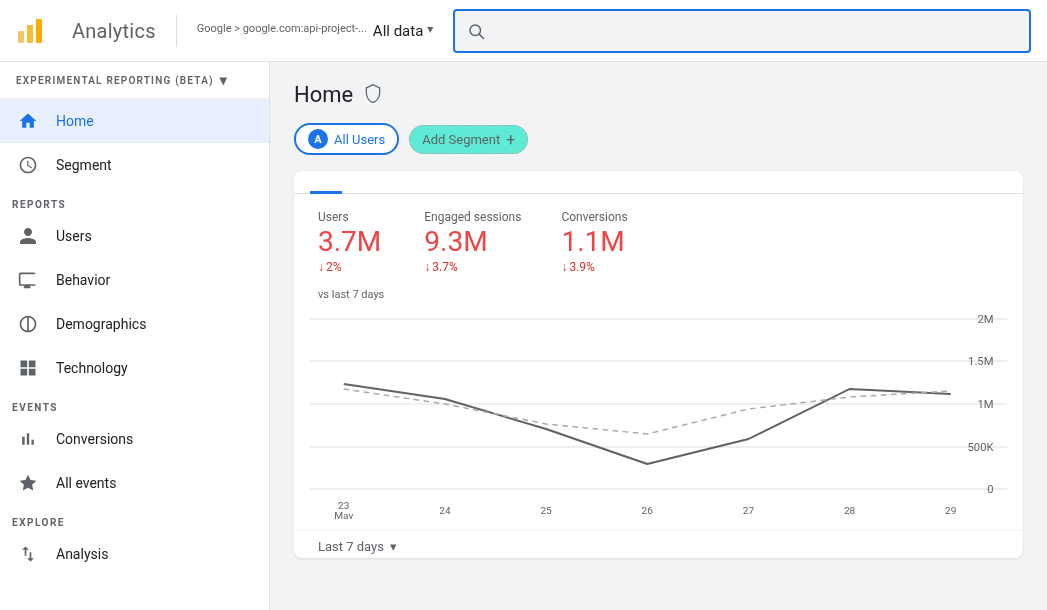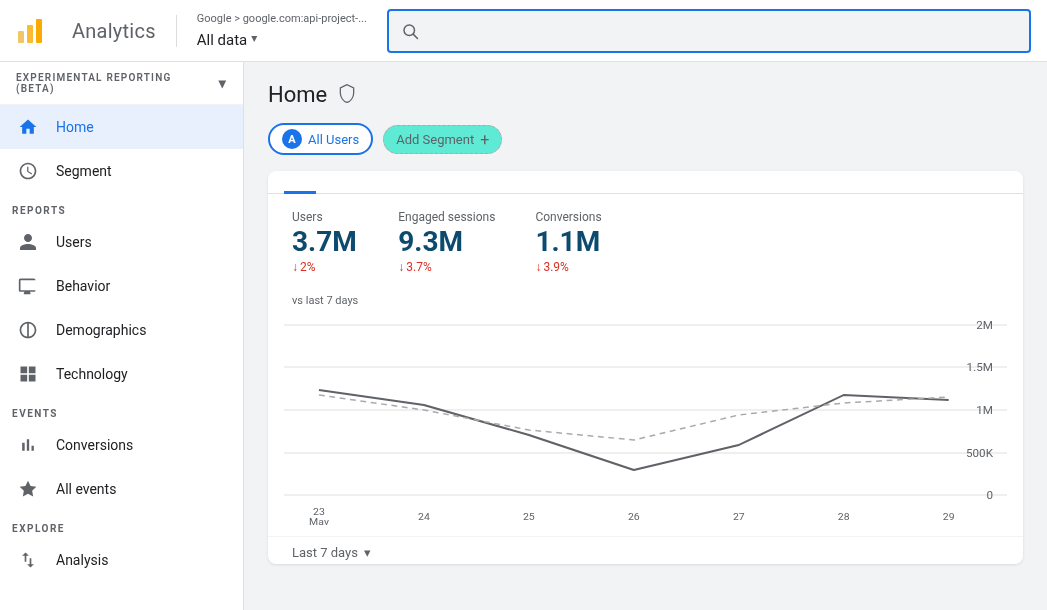--- a/index.html
+++ b/index.html
@@ -309,7 +309,7 @@
     <span class="header-title">Analytics</span>
   </div>
   <div class="header-divider"></div>
-  <div style="display:flex;flex-direction:column;gap:6px;">
+  <div style="display:flex;flex-direction:row;gap:6px;">
     <span class="header-breadcrumb" style="font-size:11px;">Google &gt; google.com:api-project-...</span>
     <div class="header-alldata">
       <span>All data</span>

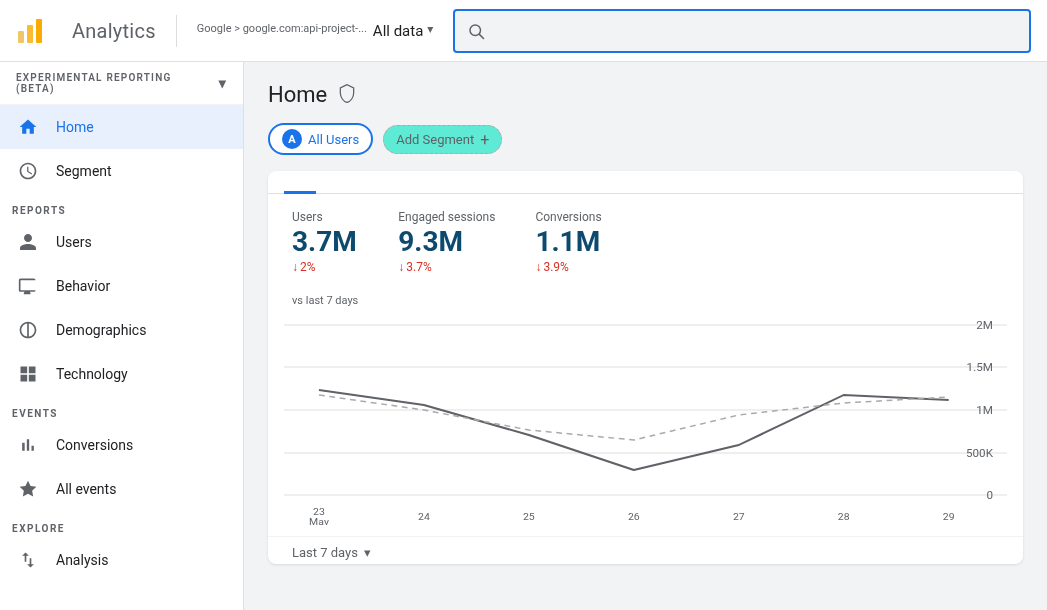--- a/index.html
+++ b/index.html
@@ -94,7 +94,7 @@
 
     
     .sidebar {
-      width: 244px;
+      width: 270px;
       background: #fff;
       border-right: 1px solid #e0e0e0;
       flex-shrink: 0;

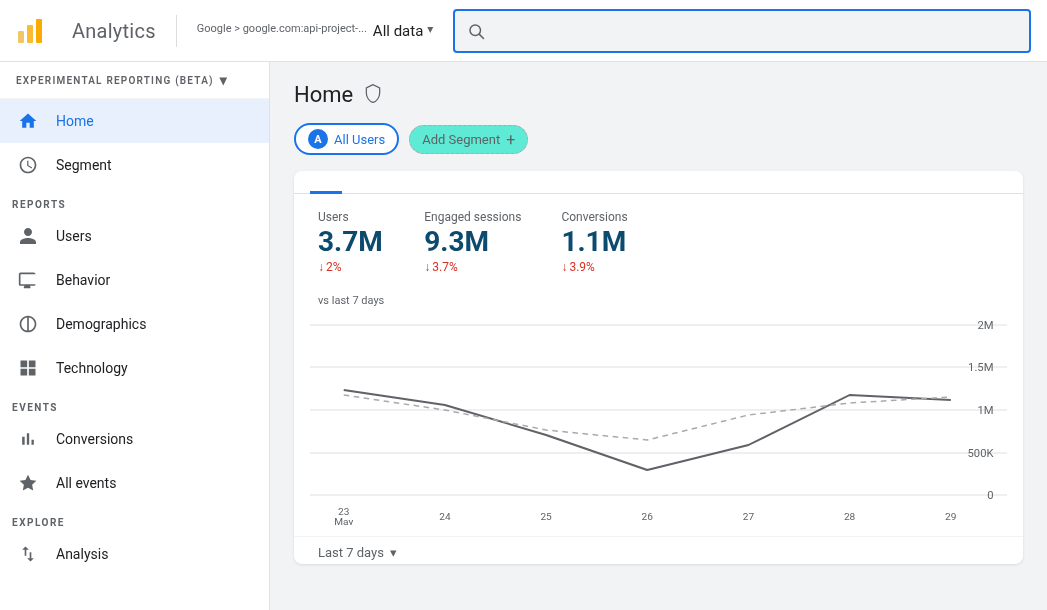--- a/index.html
+++ b/index.html
@@ -256,8 +256,8 @@
     }
     .metric-value {
       font-size: 28px;
-      font-weight: 700;
-      color: #0c4a6e;
+      font-weight: 400;
+      color: #ef4444;
       line-height: 1;
     }
     .metric-change {

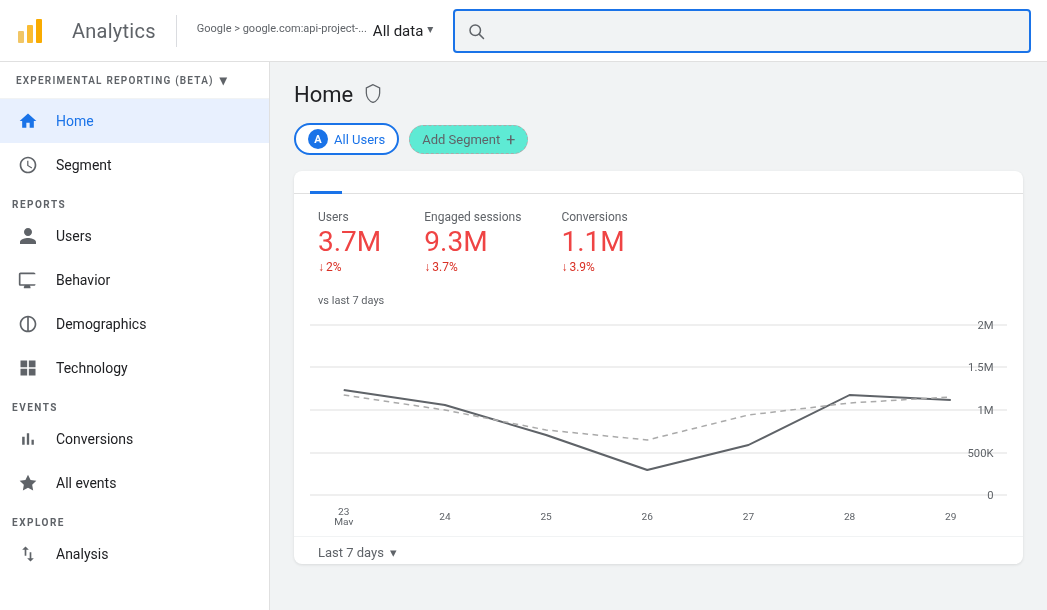--- a/index.html
+++ b/index.html
@@ -271,7 +271,7 @@
     .metric-vs {
       font-size: 11px;
       color: #5f6368;
-      margin-top: 20px;
+      margin-top: 14px;
     }
     .metric-dash { font-size: 14px; color: #5f6368; margin-top: 4px; }
 

